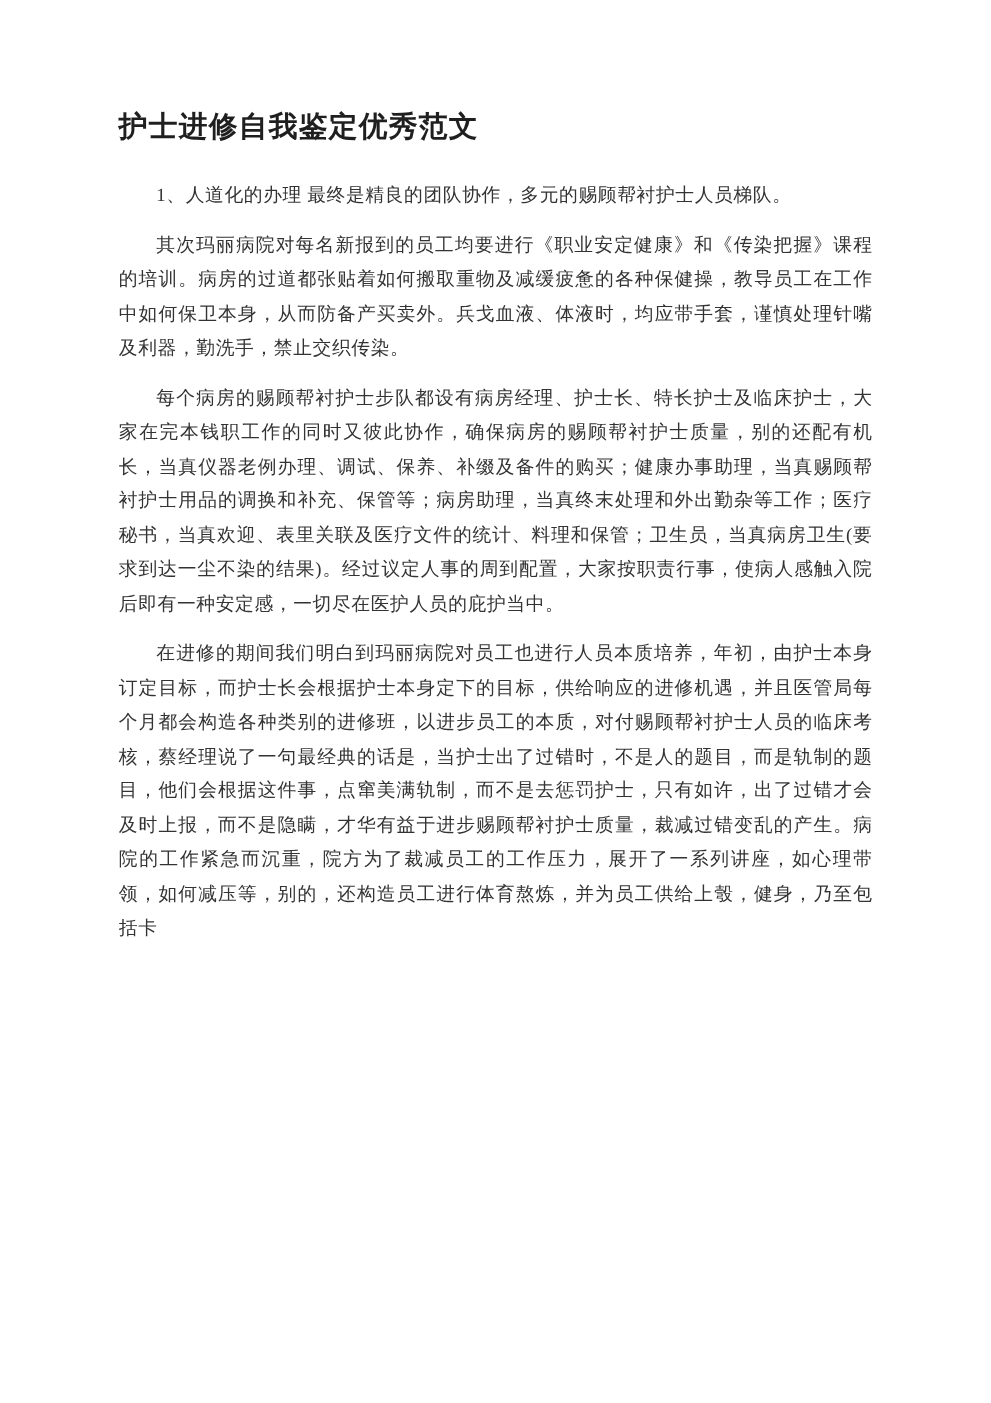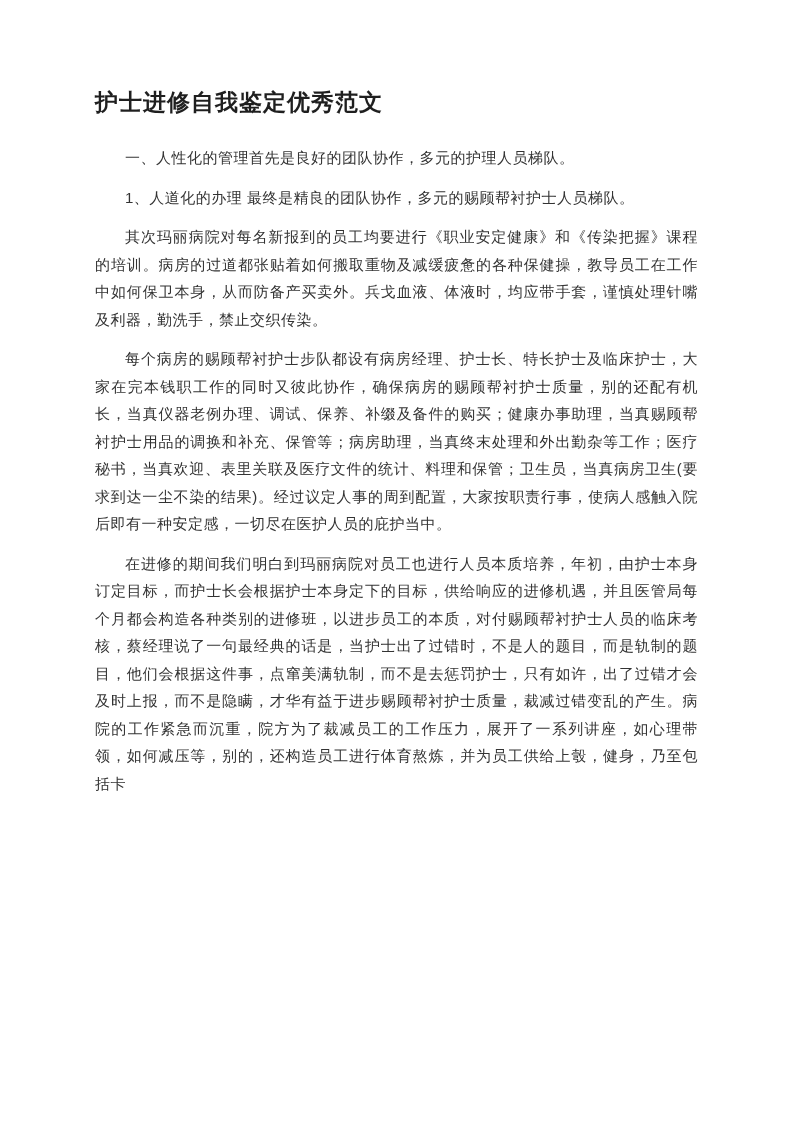--- a/index.html
+++ b/index.html
@@ -16,7 +16,7 @@
     box-sizing: border-box;
     padding: 86px 95px 40px 95px;
     overflow: hidden;
-    font-family: Liberation Sans, sans-serif;
+    font-family: Liberation Serif, serif;
     color: #333333;
   }
   .doc-title {

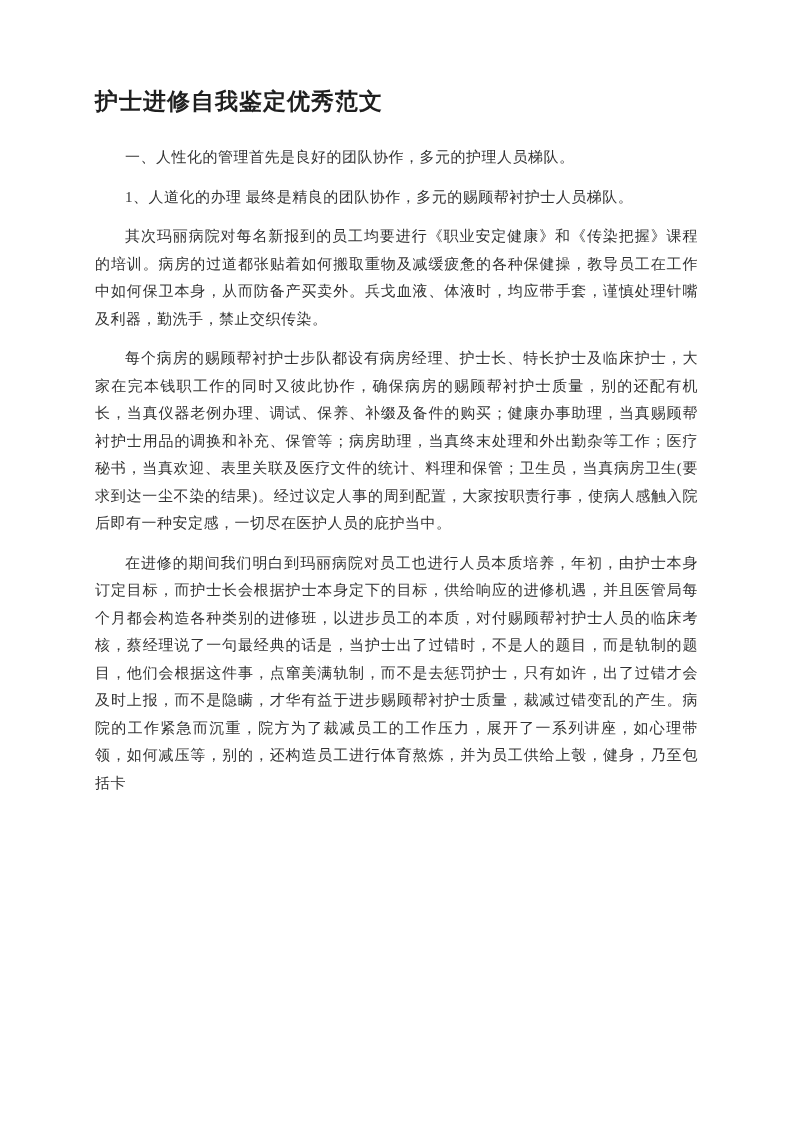--- a/index.html
+++ b/index.html
@@ -45,7 +45,6 @@
 <div class="page">
   <h1 class="doc-title">护士进修自我鉴定优秀范文</h1>
 
-  <p class="doc-paragraph">一、人性化的管理首先是良好的团队协作，多元的护理人员梯队。</p>
 
 
 

